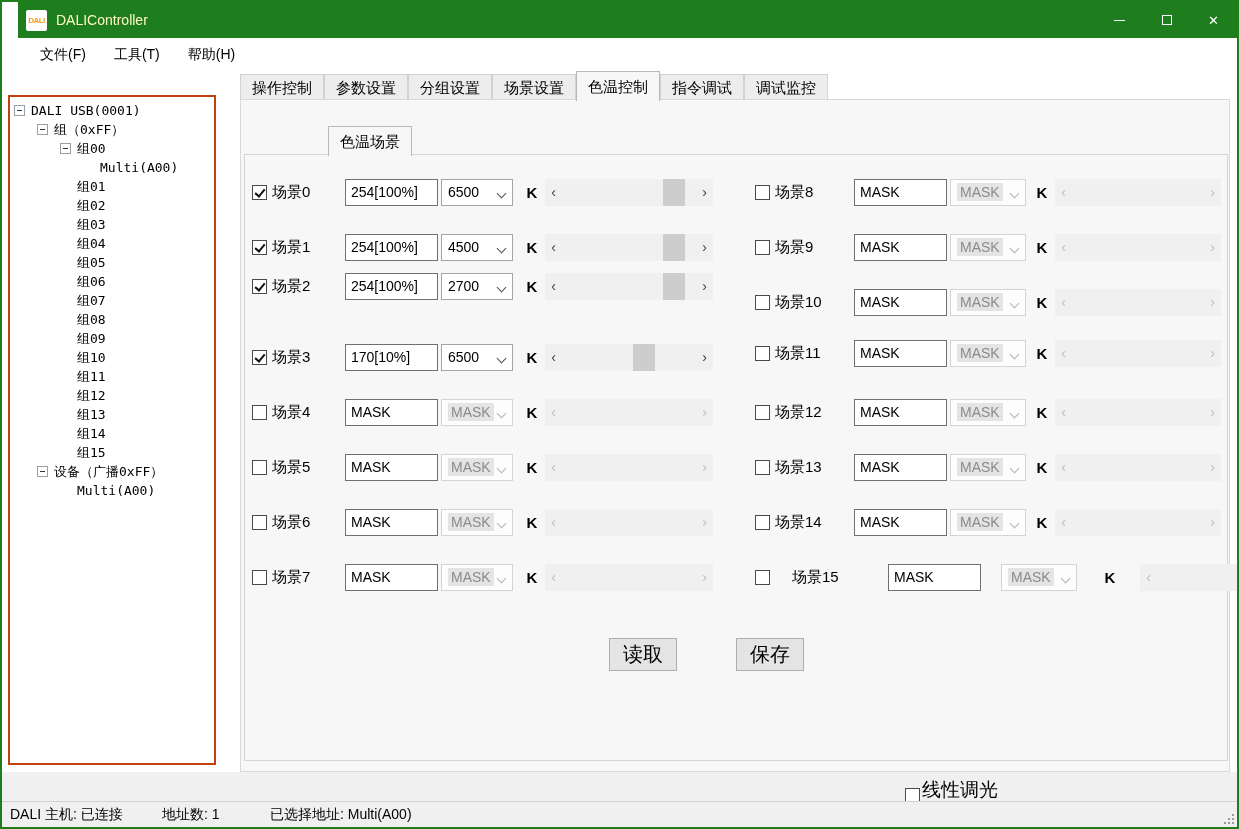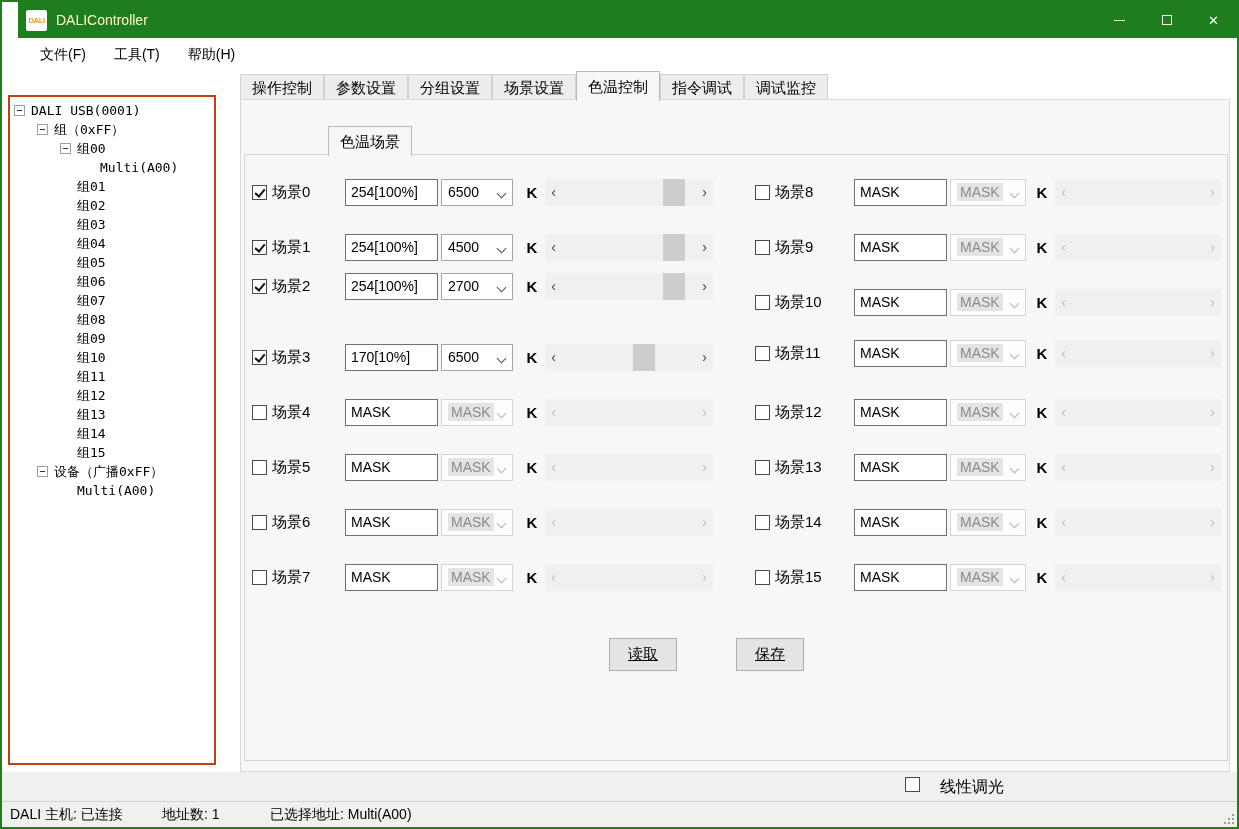--- a/index.html
+++ b/index.html
@@ -428,7 +428,7 @@
           <span class="arr">›</span>
         </div>
       </div>
-      <div class="scene-row disabled" style="top: 385px;">
+      <div class="scene-row disabled" style="top: 385px; gap: 17px;">
         <span class="cb"></span>
         <span class="scene-label">场景15</span>
         <input class="val-input" type="text" value="MASK" style="">

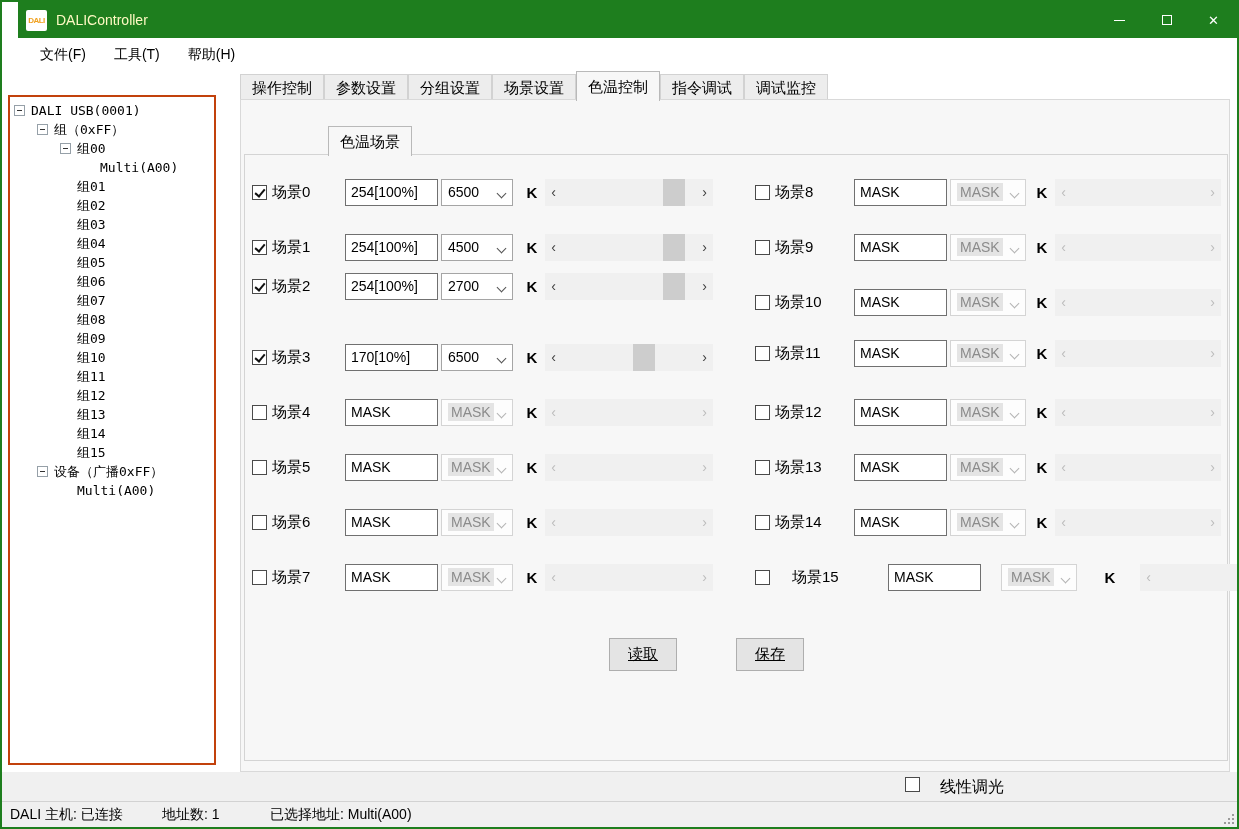--- a/index.html
+++ b/index.html
@@ -61,7 +61,7 @@
   .track{flex:1;position:relative;}
   .thumb{position:absolute;top:0;width:22px;height:100%;background:#cdcdcd;}
   
-  .btn{position:absolute;width:68px;height:33px;background:#e4e4e4;border:1px solid #aeaeae;font-family:"Liberation Sans",sans-serif;font-size:15px;color:#000;z-index:5;text-decoration:underline;}
+  .btn{position:absolute;width:68px;height:33px;background:#e4e4e4;border:1px solid #aeaeae;font-family:"Liberation Sans",sans-serif;font-size:20px;color:#000;z-index:5;}
   .btn.read{left:607px;top:636px;}
   .btn.save{left:734px;top:636px;}
   

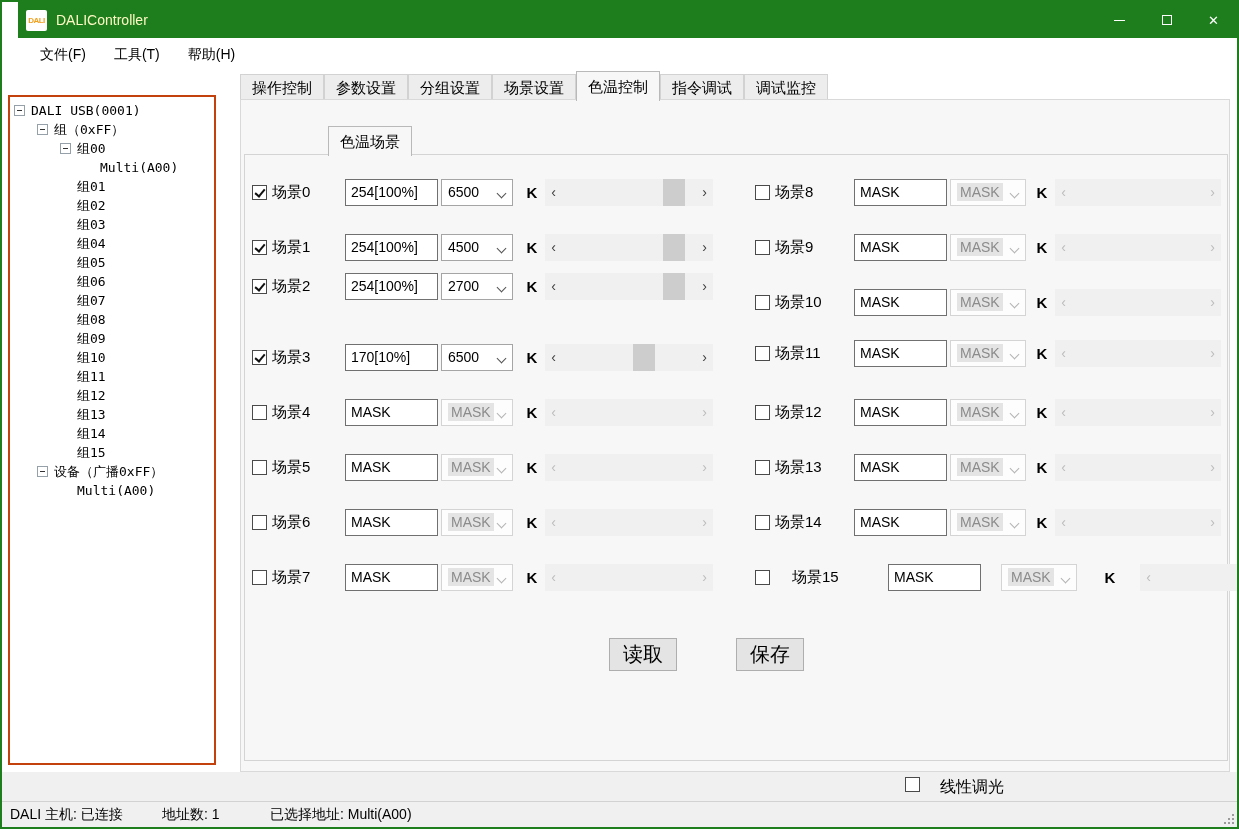--- a/index.html
+++ b/index.html
@@ -66,7 +66,7 @@
   .btn.save{left:734px;top:636px;}
   
   .bottom-strip{position:absolute;left:0;top:770px;right:0;height:29px;background:#f0f0f0;z-index:2;}
-  .linear-dim{position:absolute;left:903px;top:5px;display:flex;align-items:flex-start;gap:20px;font-size:16px;}
+  .linear-dim{position:absolute;left:903px;top:5px;display:flex;align-items:flex-end;gap:2px;font-size:19px;}
   .statusbar{position:absolute;left:0;top:799px;right:0;height:26px;background:#f0f0f0;border-top:1px solid #d2d2d2;font-size:14px;z-index:2;}
   .statusbar span{position:absolute;top:4px;white-space:nowrap;}
   .st-host{left:8px;} .st-count{left:160px;} .st-addr{left:268px;}

